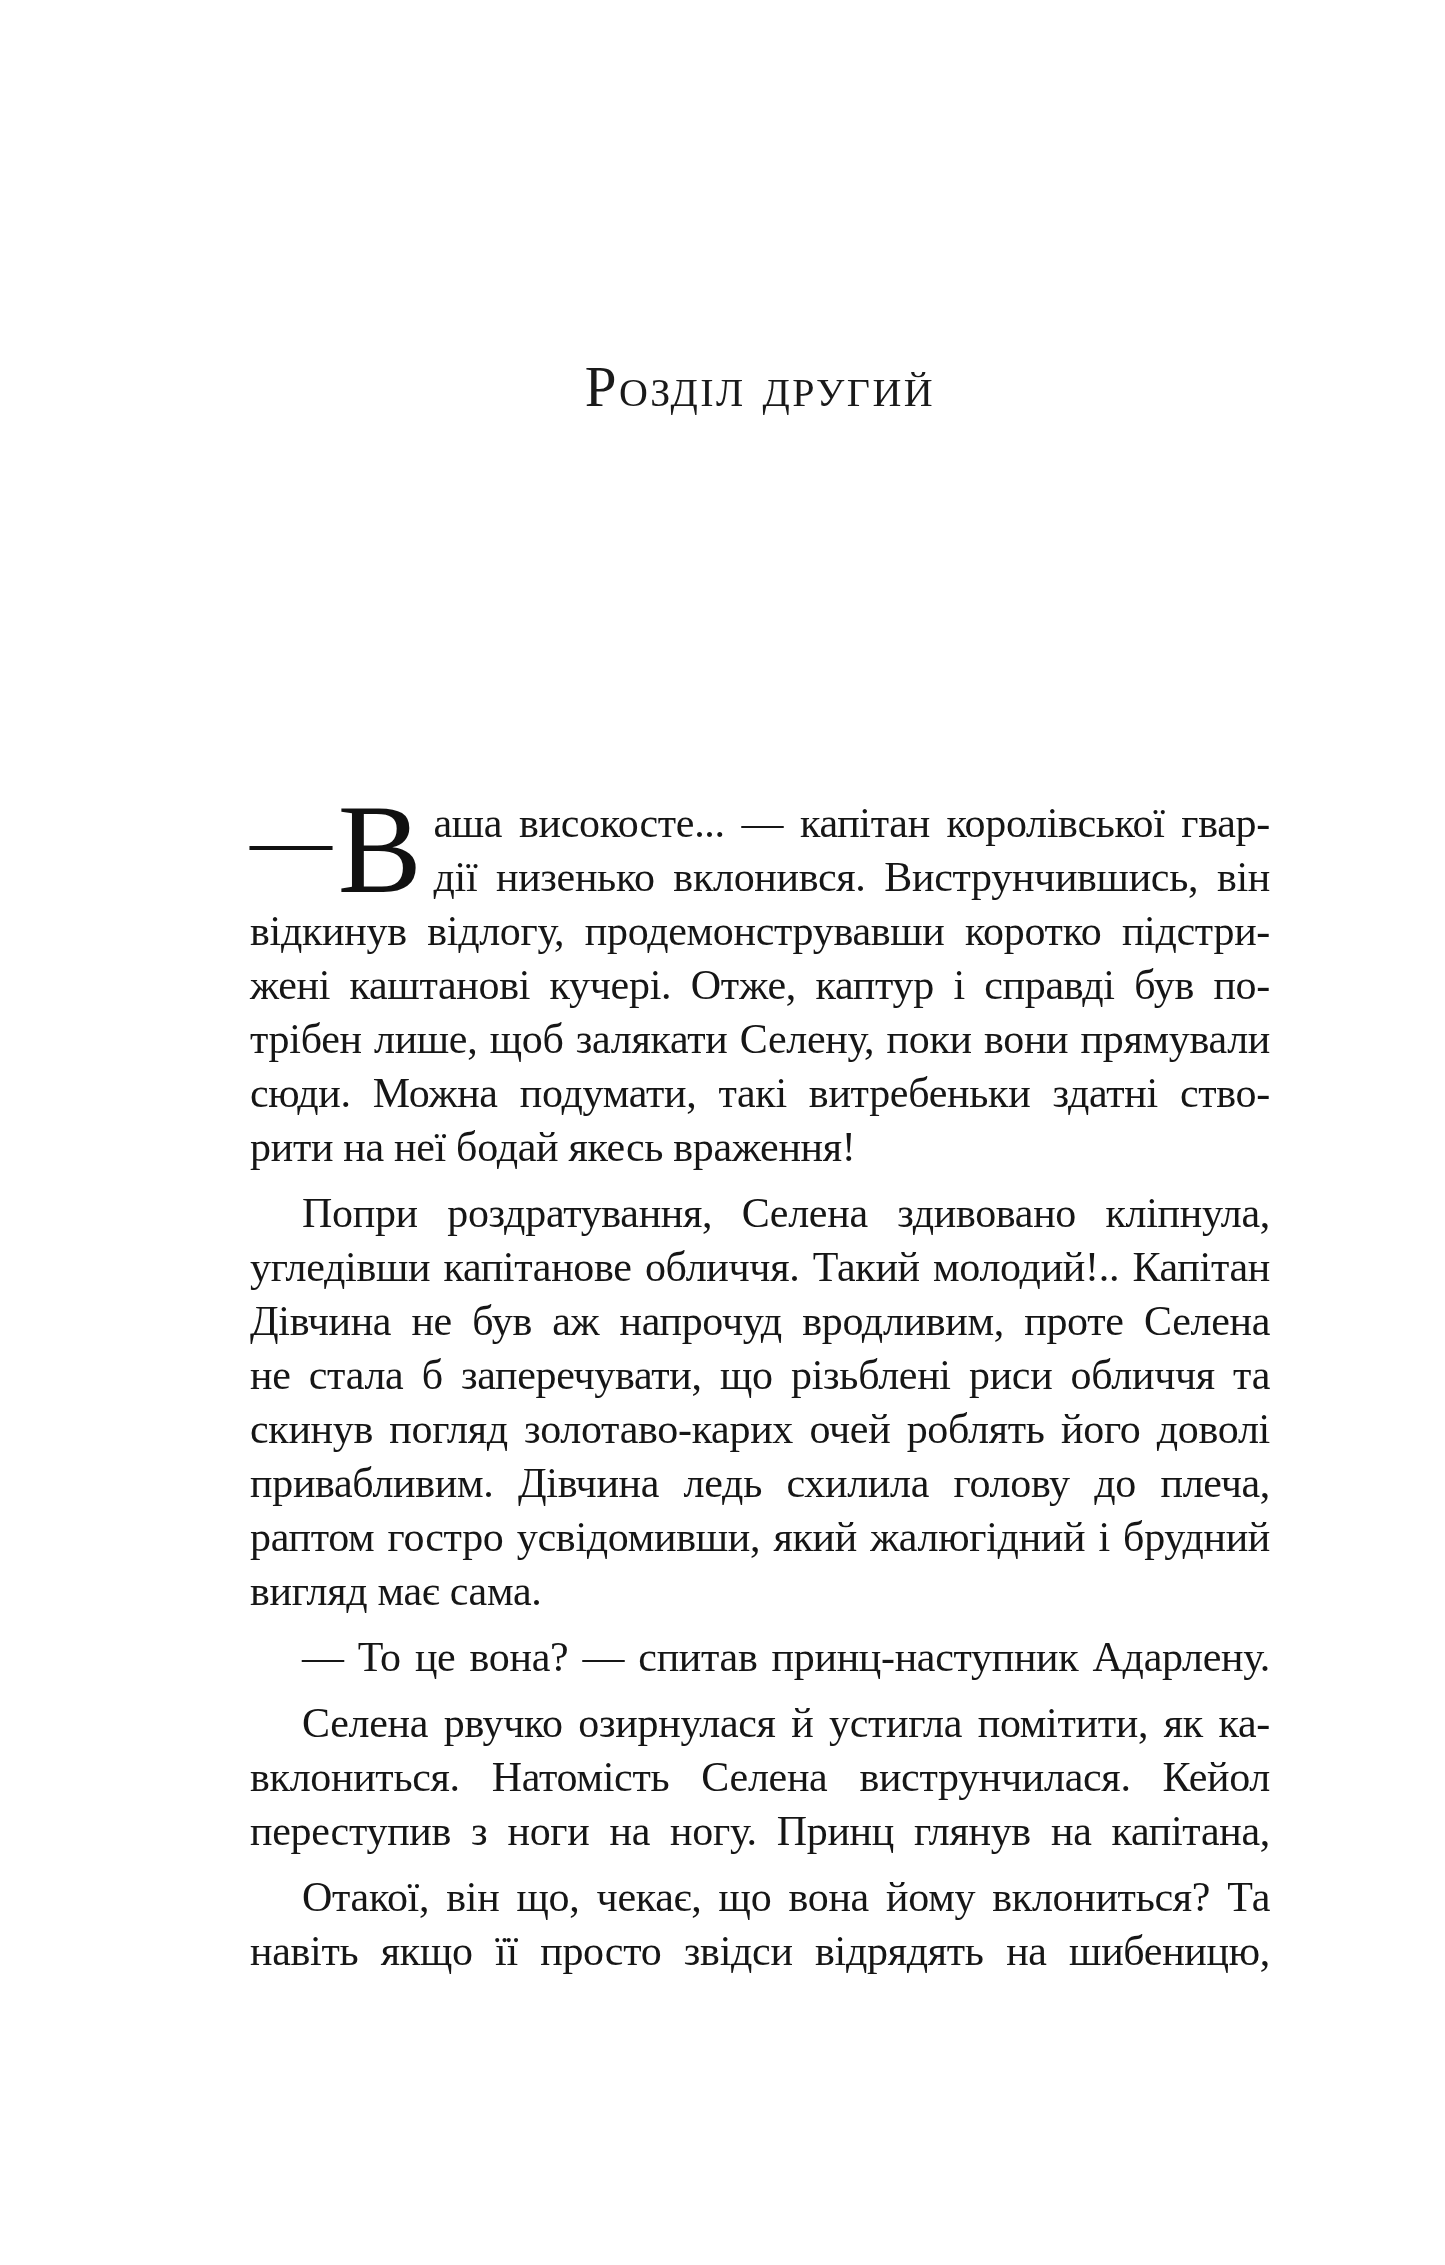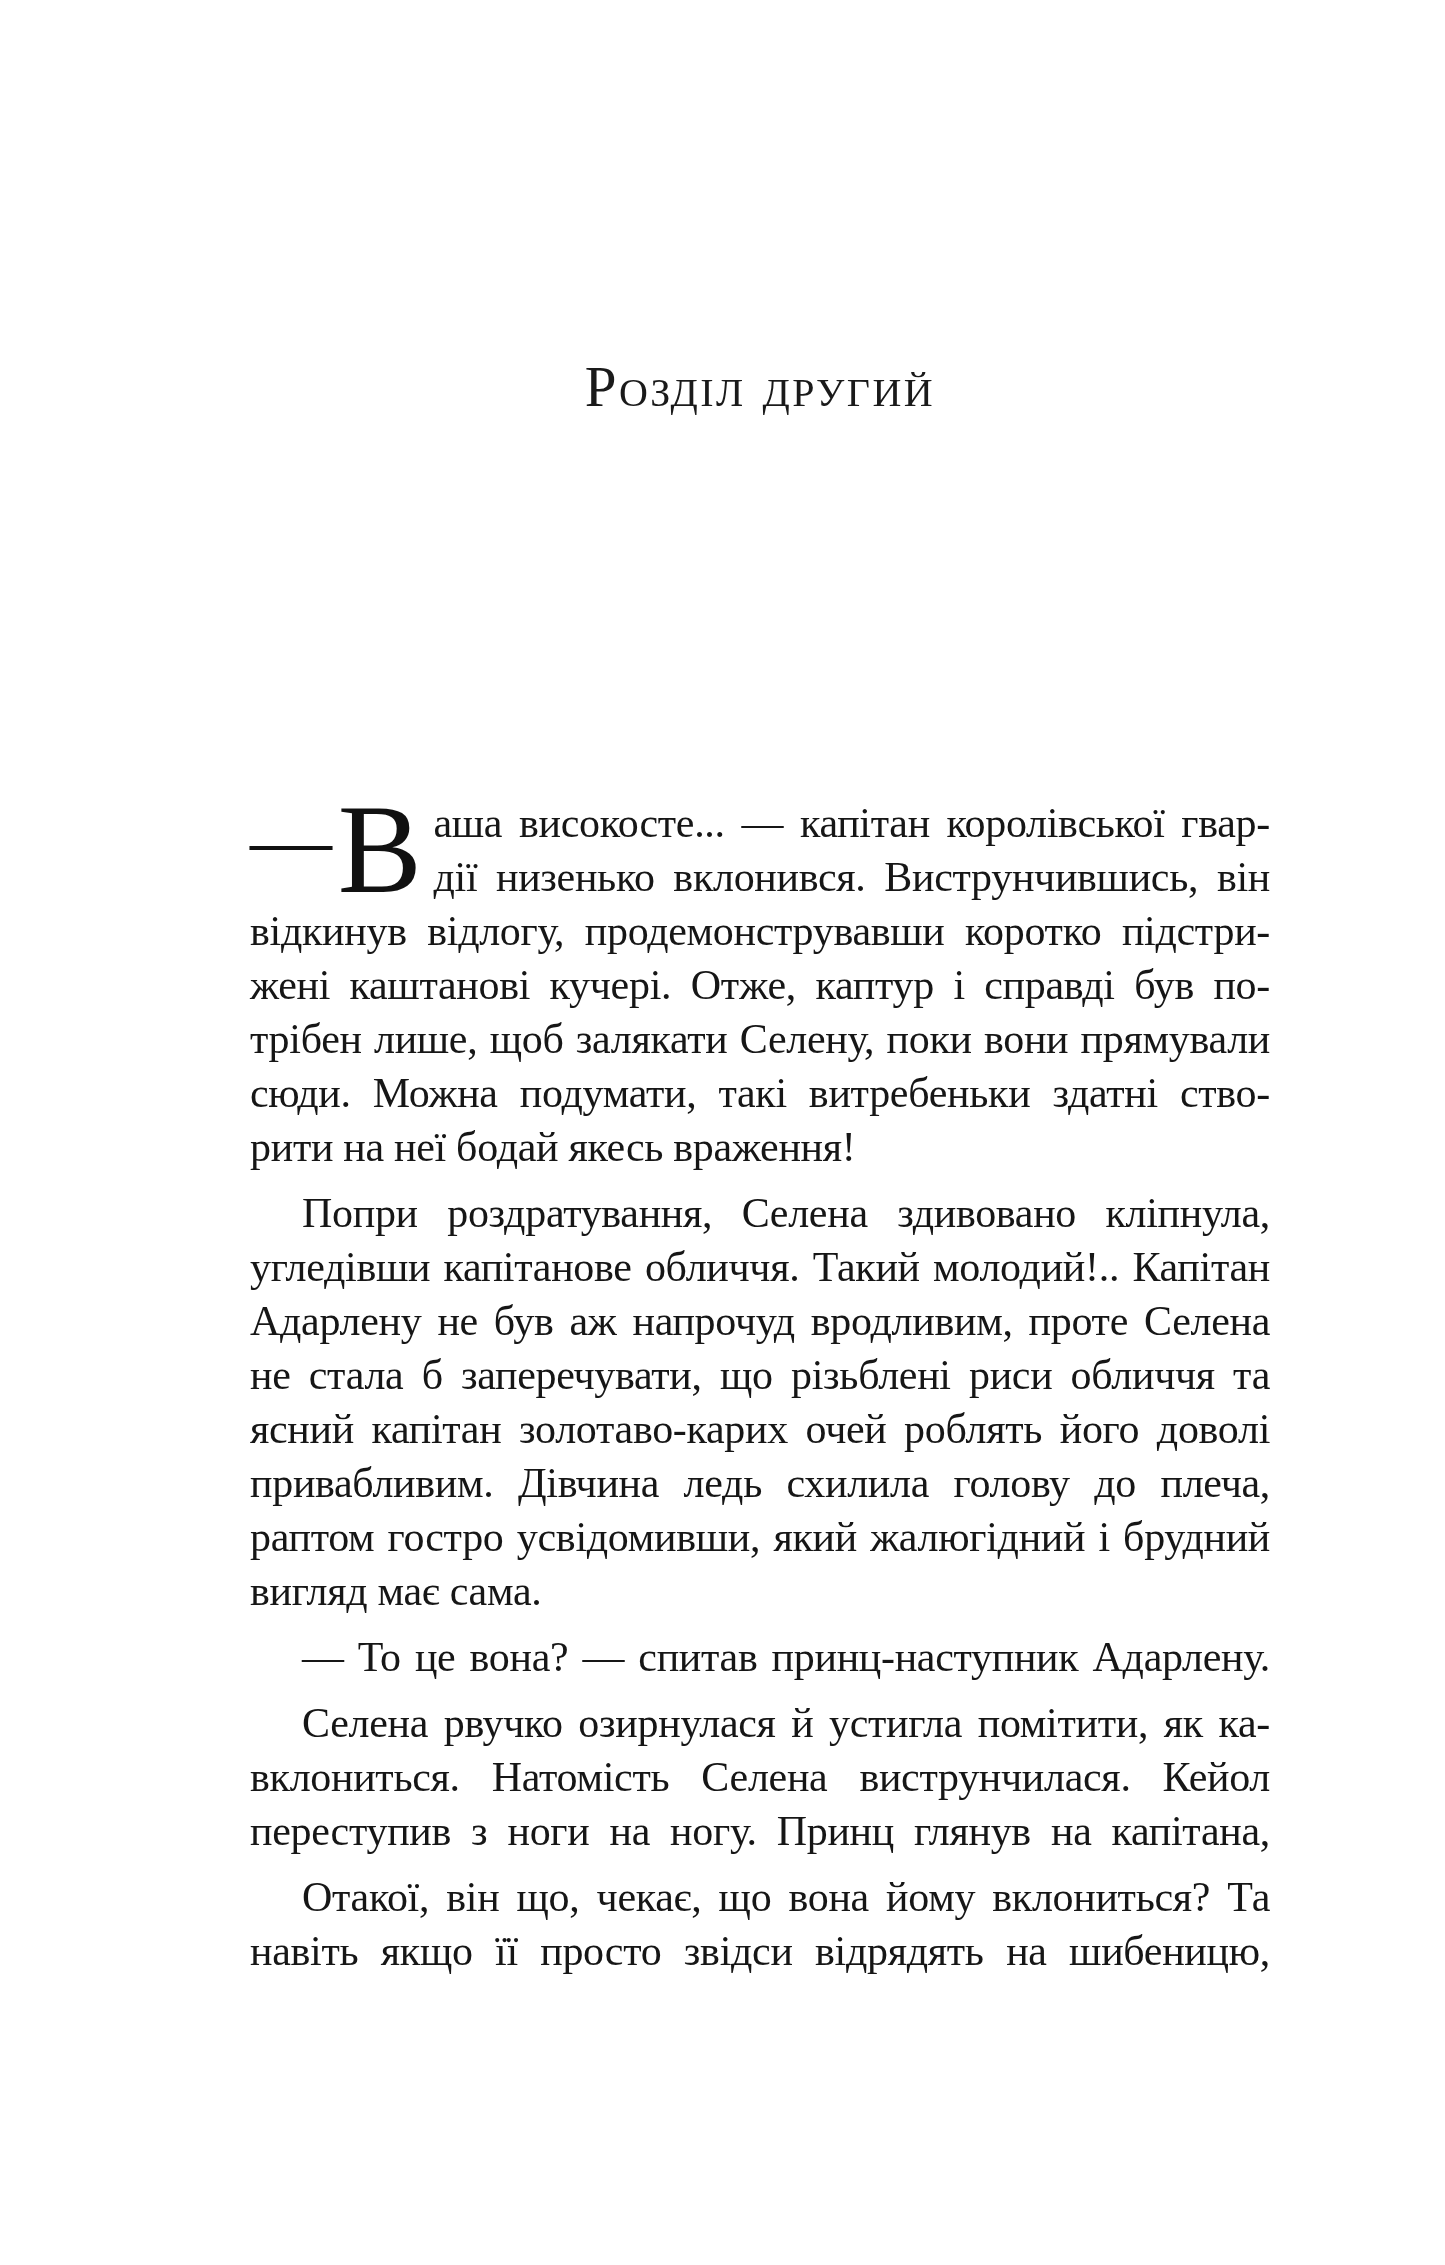--- a/index.html
+++ b/index.html
@@ -94,7 +94,7 @@
     <div class="line left">рити на неї бодай якесь враження!</div>
     <div class="line j indent">Попри роздратування, Селена здивовано кліпнула,</div>
     <div class="line j">угледівши капітанове обличчя. Такий молодий!.. Капітан</div>
-    <div class="line j">Адарлену не був аж напрочуд вродливим, проте Селена</div>
+    <div class="line j">Дівчина не був аж напрочуд вродливим, проте Селена</div>
     <div class="line j">не стала б заперечувати, що різьблені риси обличчя та</div>
     <div class="line j">ясний капітан золотаво-карих очей роблять його доволі</div>
     <div class="line j">привабливим. Дівчина ледь схилила голову до плеча,</div>

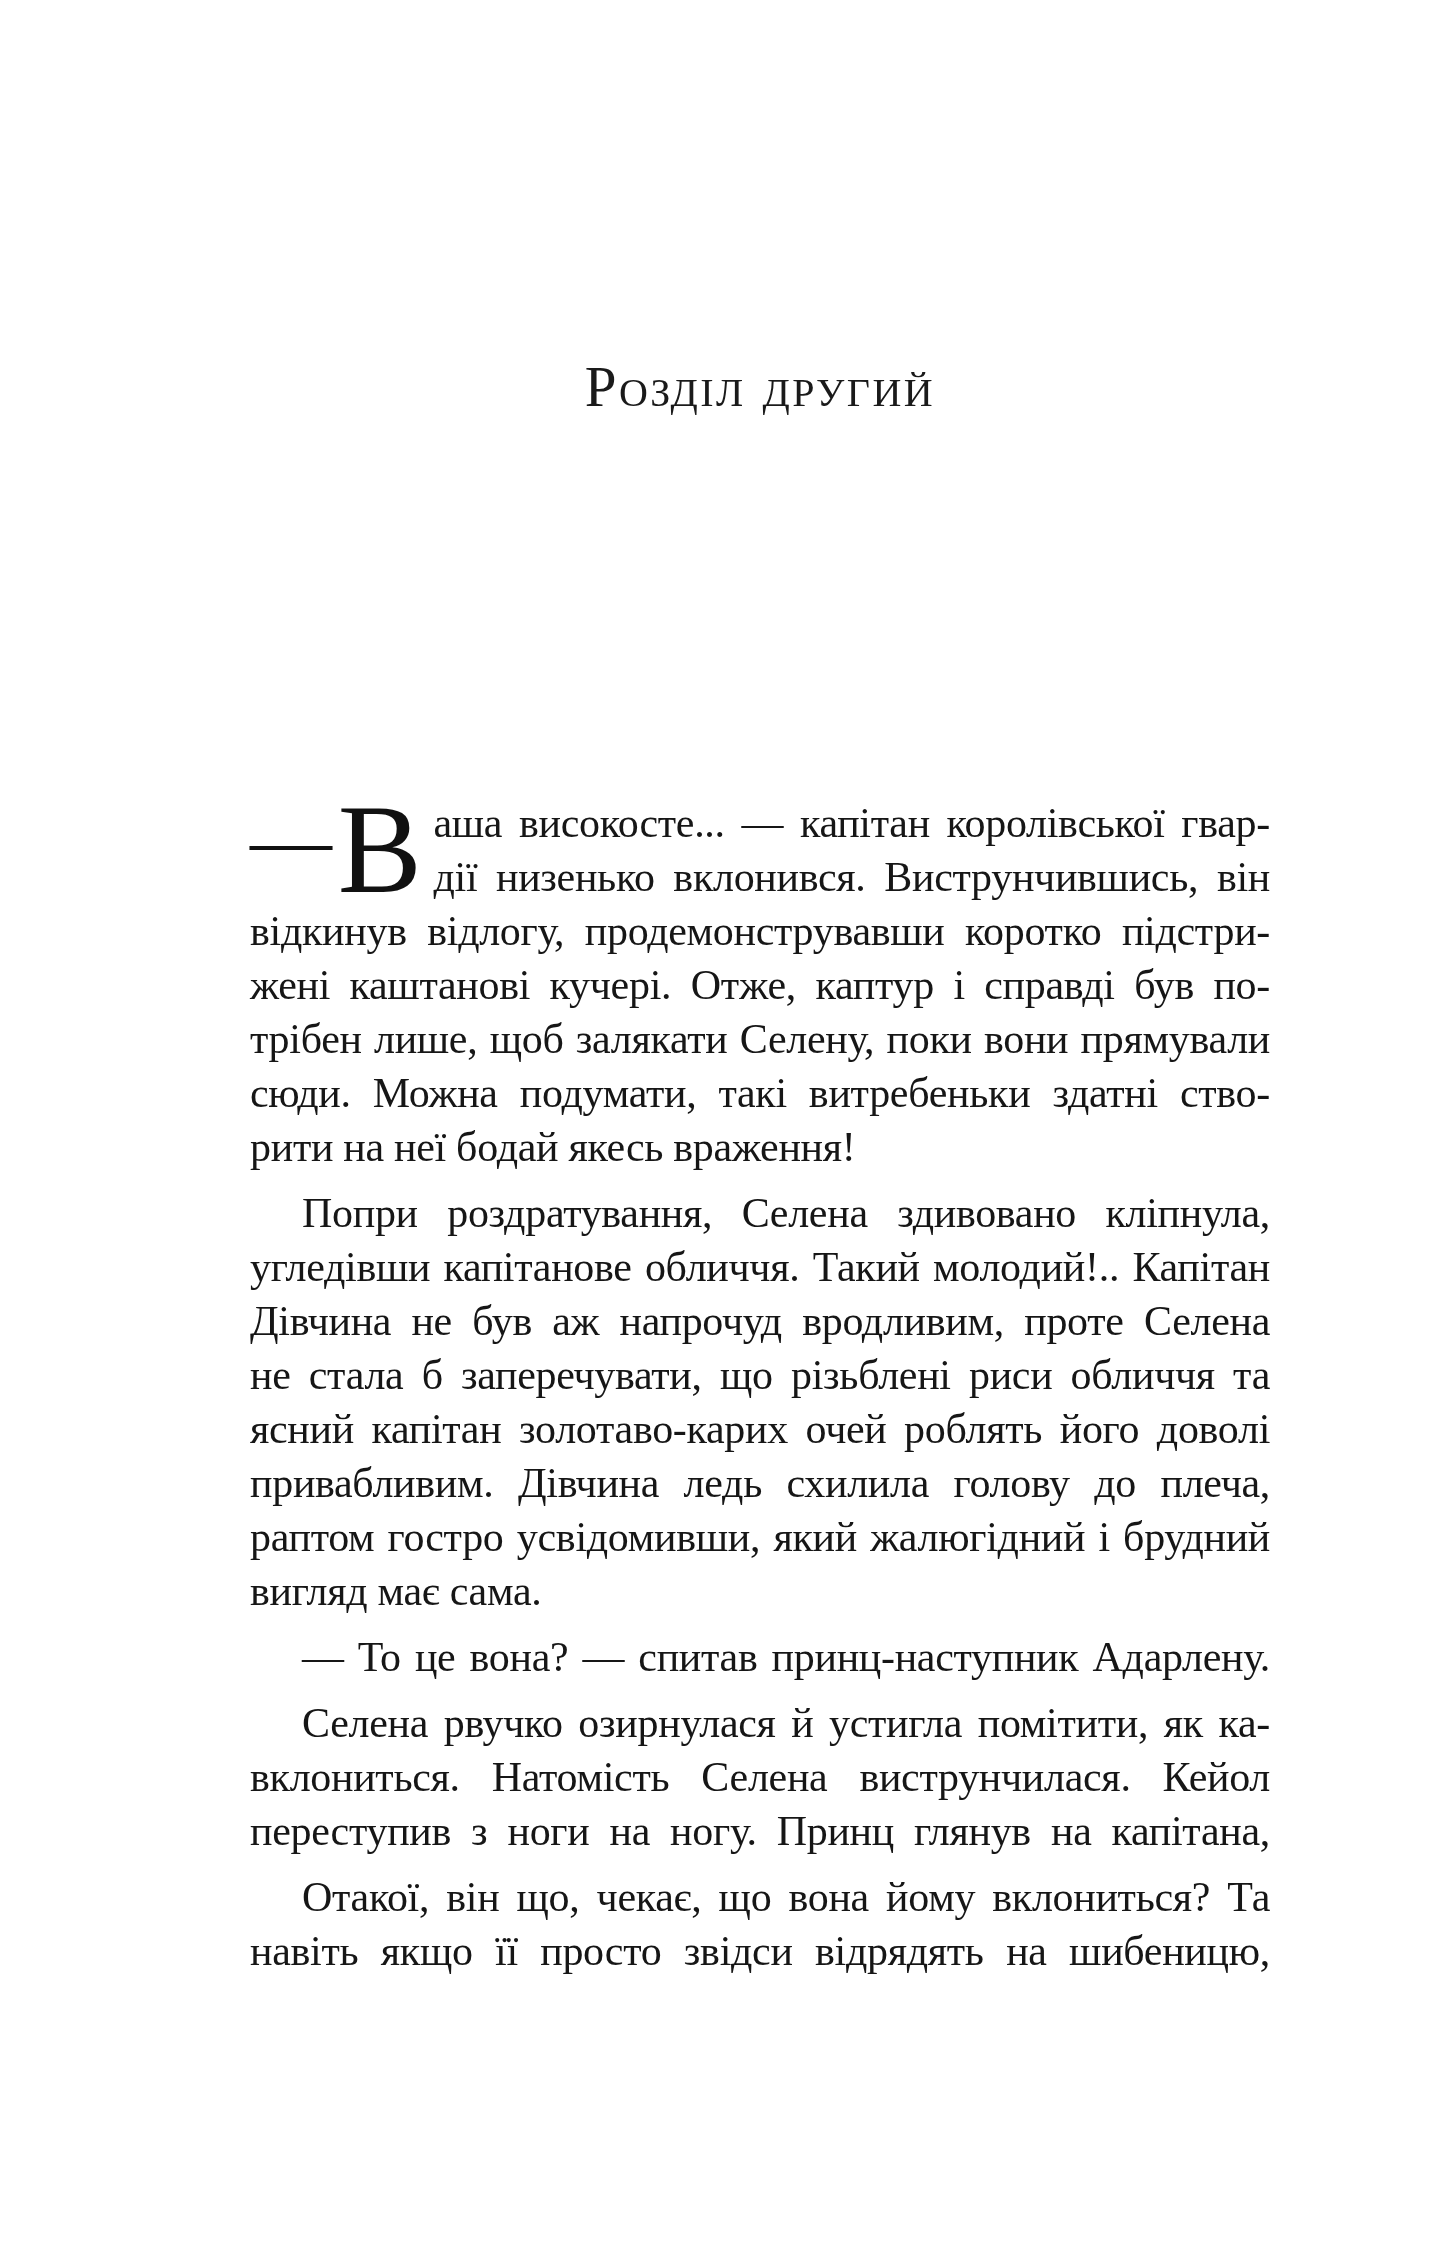--- a/index.html
+++ b/index.html
@@ -96,7 +96,7 @@
     <div class="line j">угледівши капітанове обличчя. Такий молодий!.. Капітан</div>
     <div class="line j">Дівчина не був аж напрочуд вродливим, проте Селена</div>
     <div class="line j">не стала б заперечувати, що різьблені риси обличчя та</div>
-    <div class="line j">ясний капітан золотаво-карих очей роблять його доволі</div>
+    <div class="line j">скинув погляд золотаво-карих очей роблять його доволі</div>
     <div class="line j">привабливим. Дівчина ледь схилила голову до плеча,</div>
     <div class="line j">раптом гостро усвідомивши, який жалюгідний і брудний</div>
     <div class="line left">вигляд має сама.</div>

